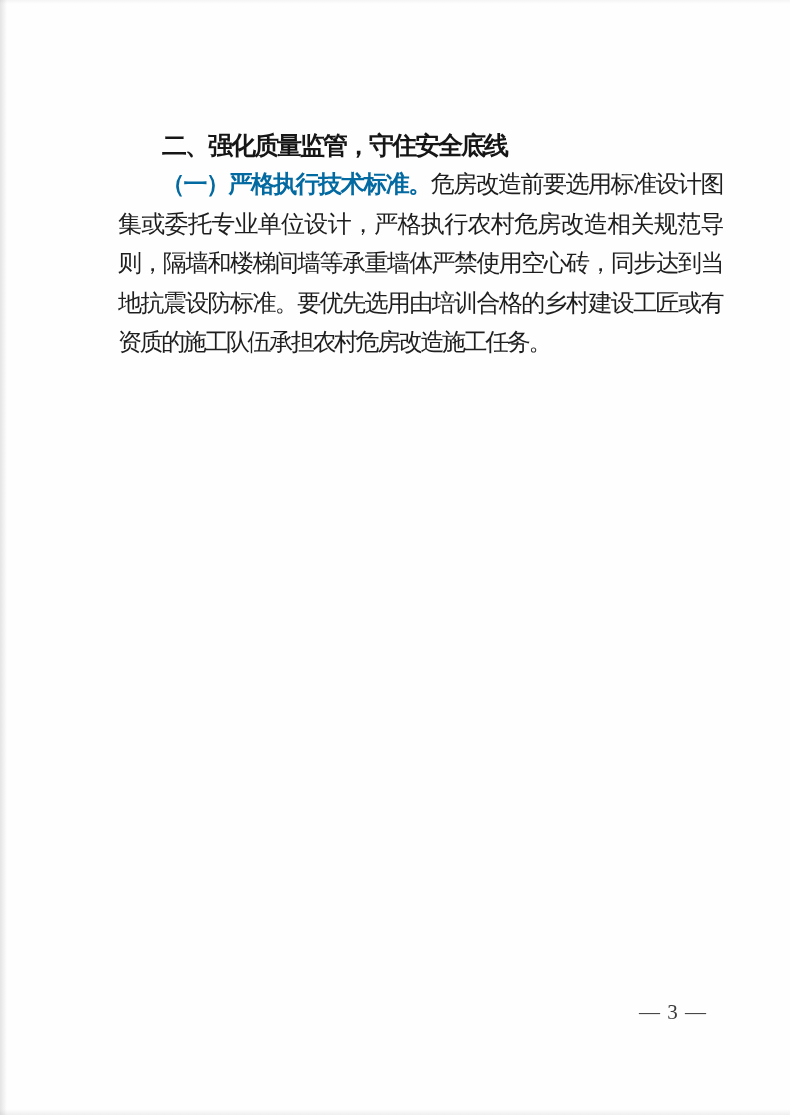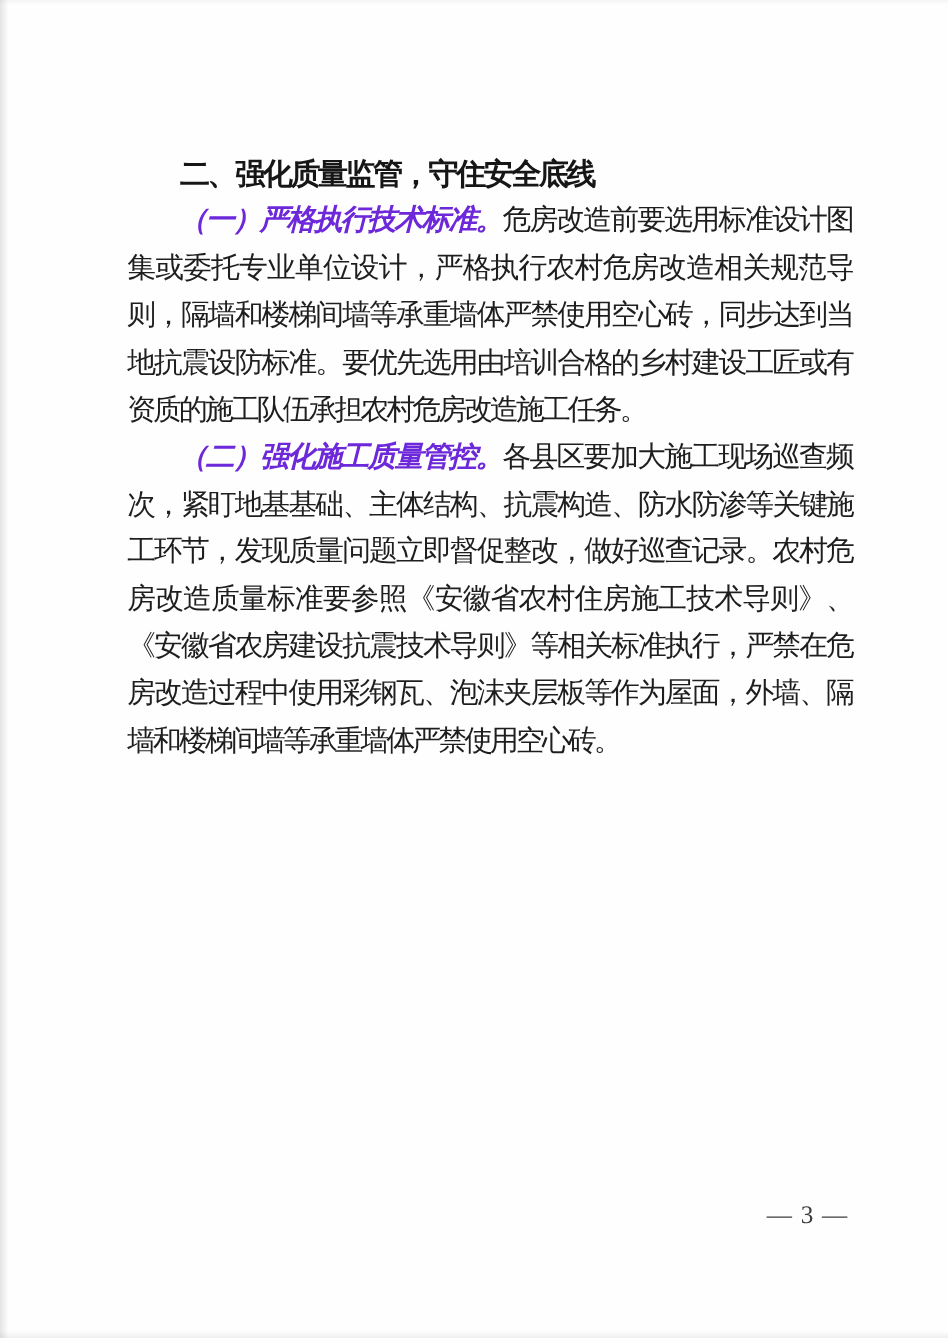--- a/index.html
+++ b/index.html
@@ -42,7 +42,7 @@
   }
   .content {
     position: absolute;
-    left: 106px;
+    left: 118px;
     top: 126px;
     width: 604px;
     font-size: 24px;

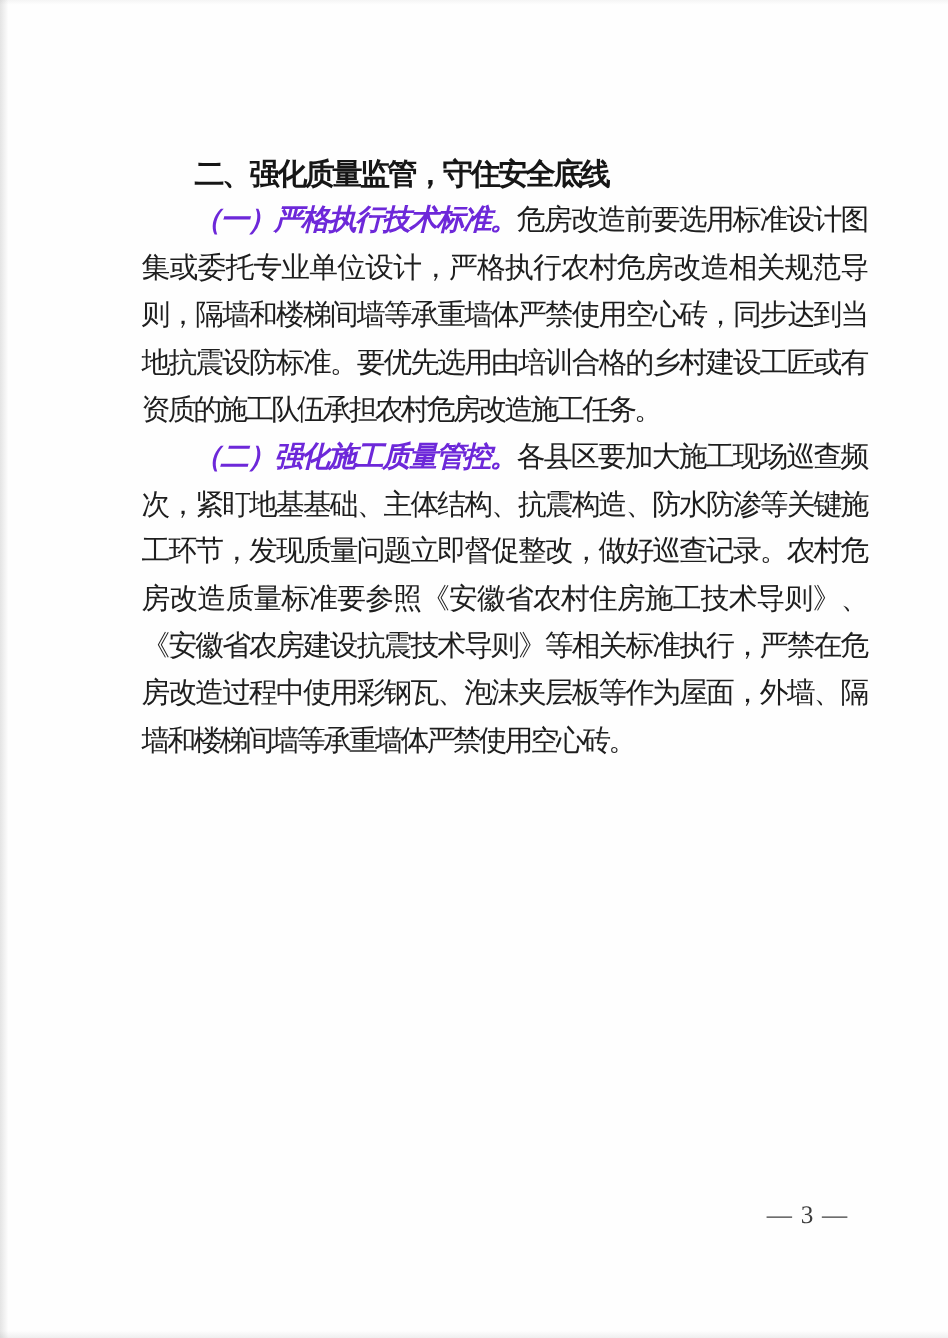--- a/index.html
+++ b/index.html
@@ -67,8 +67,7 @@
   }
   .para .lead {
     font-weight: 700;
-    color: #6d28d9;
-    font-style: italic;
+    color: #0369a1;
   }
   .page-number {
     position: absolute;

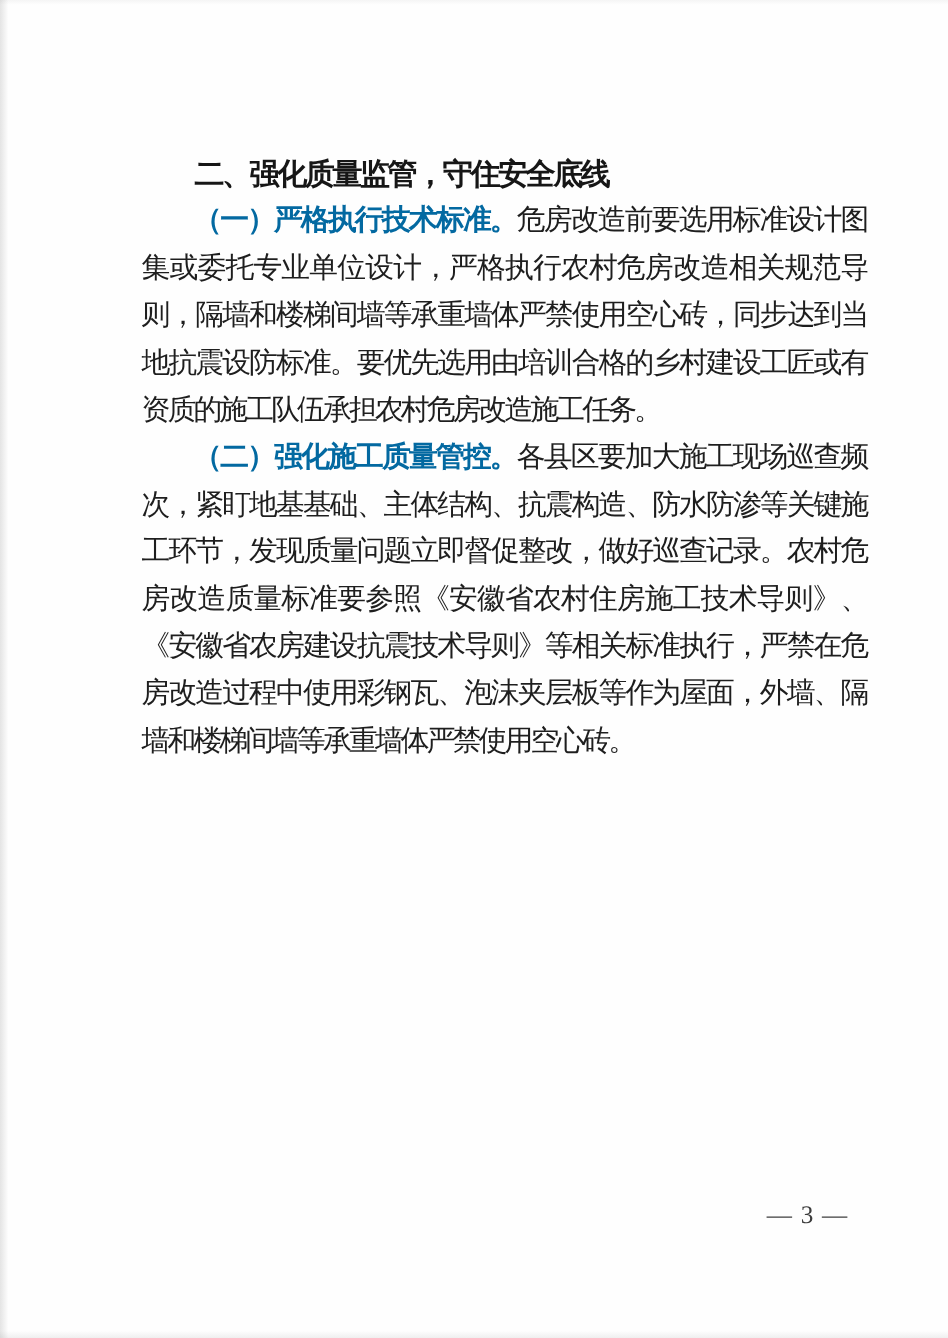--- a/index.html
+++ b/index.html
@@ -93,7 +93,6 @@
 
     <p class="para"><span class="lead">（一）严格执行技术标准。</span><span>危房改造前要选用标准设计图集或委托专业单位设计，严格执行农村危房改造相关规范导则，隔墙和楼梯间墙等承重墙体严禁使用空心砖，同步达到当地抗震设防标准。要优先选用由培训合格的乡村建设工匠或有资质的施工队伍承担农村危房改造施工任务。</span></p>
 
-    <p class="para"><span class="lead">（二）强化施工质量管控。</span><span>各县区要加大施工现场巡查频次，紧盯地基基础、主体结构、抗震构造、防水防渗等关键施工环节，发现质量问题立即督促整改，做好巡查记录。农村危房改造质量标准要参照《安徽省农村住房施工技术导则》、《安徽省农房建设抗震技术导则》等相关标准执行，严禁在危房改造过程中使用彩钢瓦、泡沫夹层板等作为屋面，外墙、隔墙和楼梯间墙等承重墙体严禁使用空心砖。</span></p>
 
 
 

